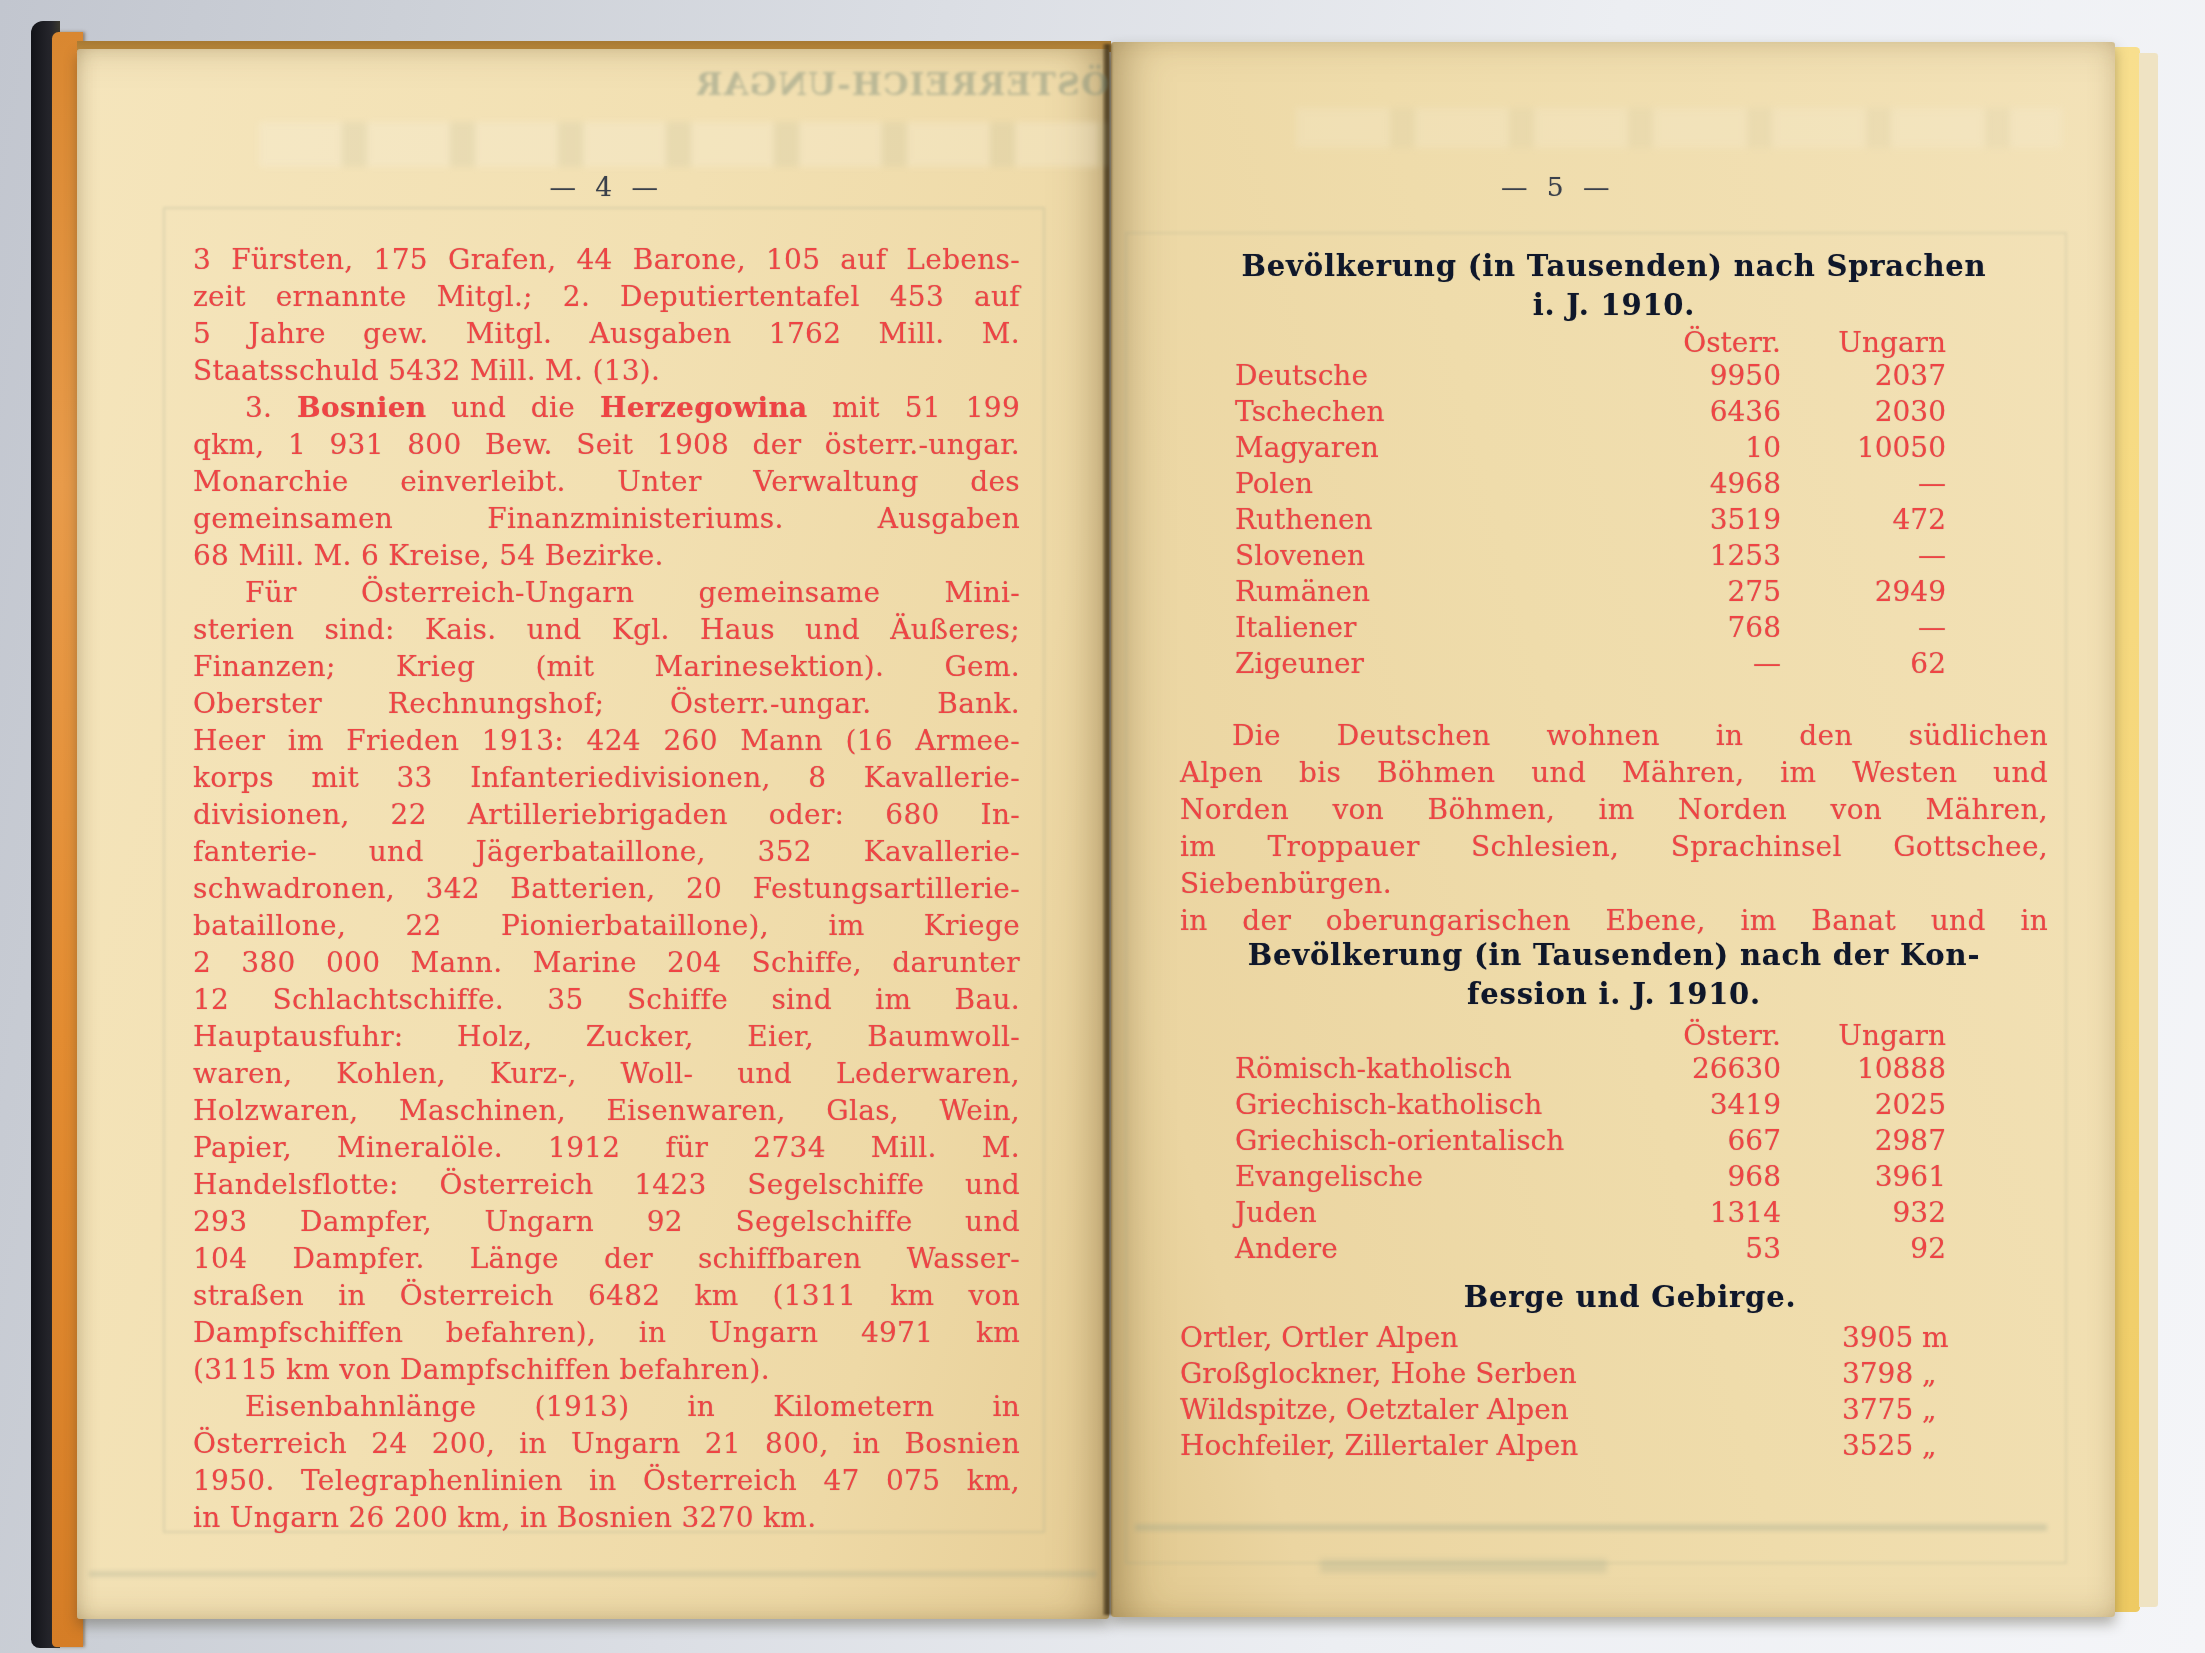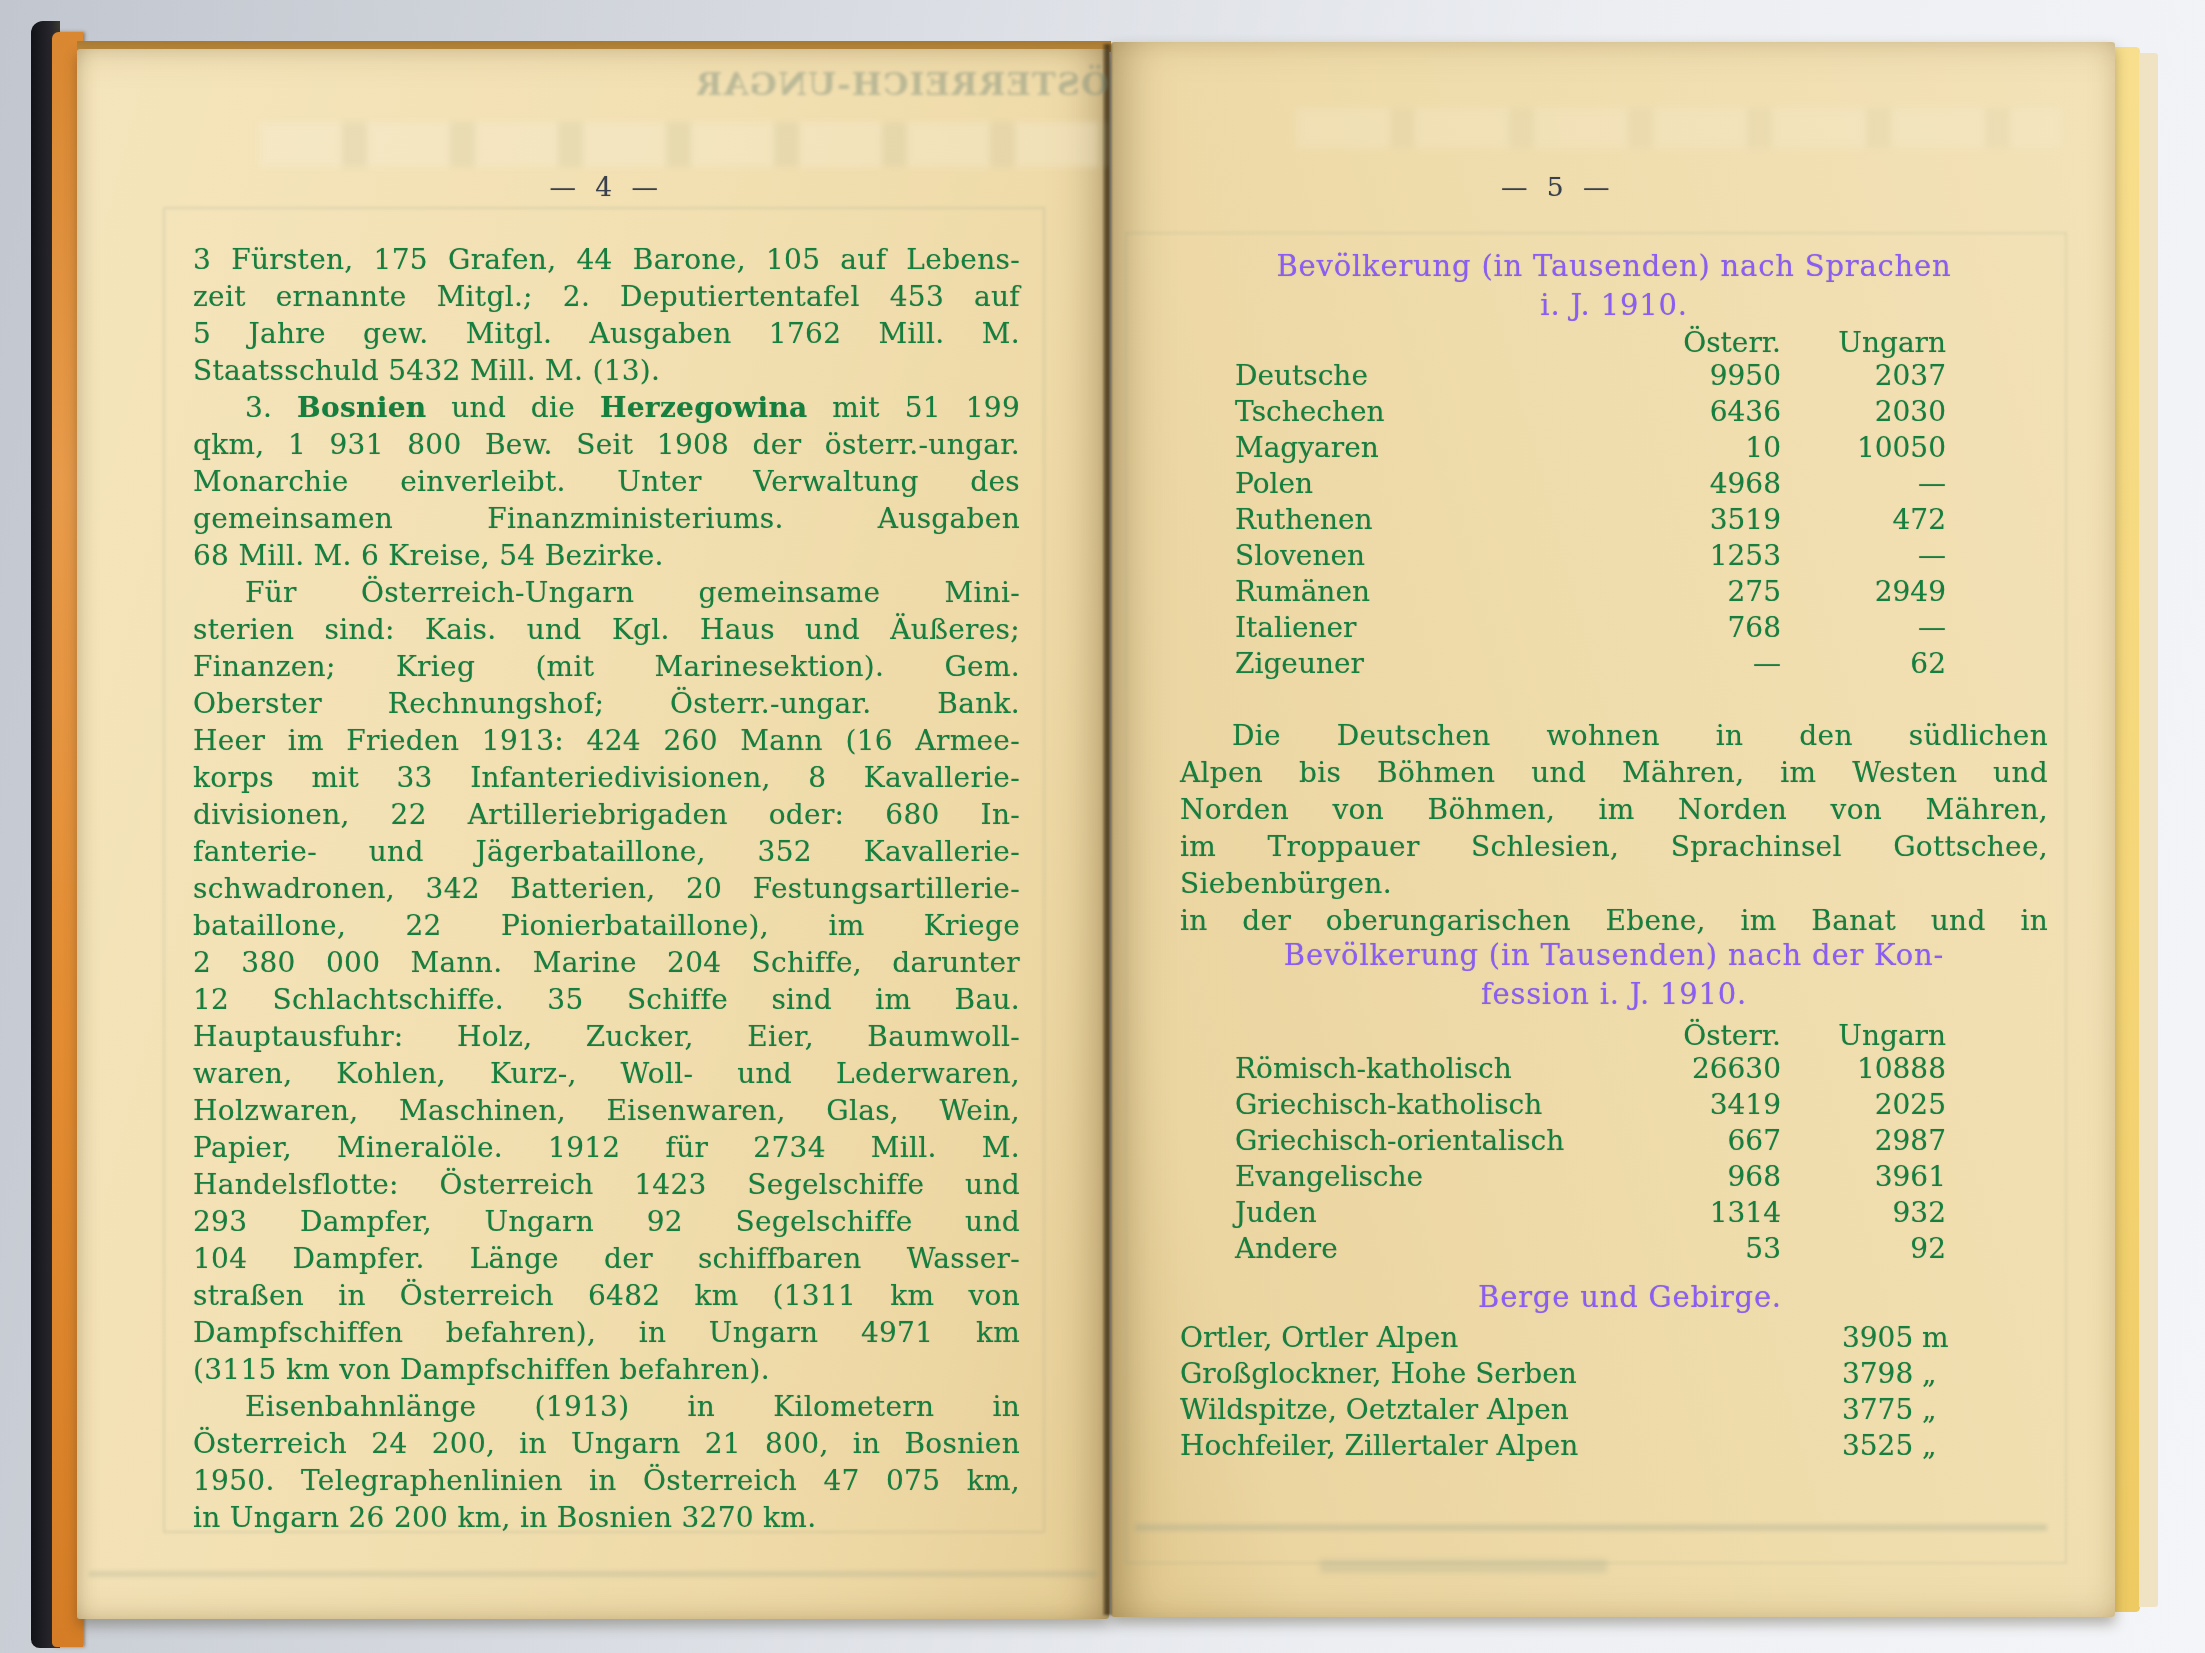--- a/index.html
+++ b/index.html
@@ -39,7 +39,7 @@
   .bleed-band-r{left:1296px;top:108px;width:766px;height:40px;opacity:.4;filter:blur(3.9px);
     background:repeating-linear-gradient(to right,rgba(246,240,222,.5) 0 94px,rgba(168,178,158,.22) 94px 119px);}
   
-  .txt{z-index:3;color:#15803d;text-shadow:0 0 1.1px rgba(58,62,72,.35);}
+  .txt{z-index:3;color:#ef4444;text-shadow:0 0 1.1px rgba(58,62,72,.35);}
   .page-header{font-size:26.5px;letter-spacing:5.5px;text-align:center;color:#3a404b;}
   #left-header{left:193px;top:171px;width:827px;}
   #right-header{left:1125px;top:171px;width:866px;}

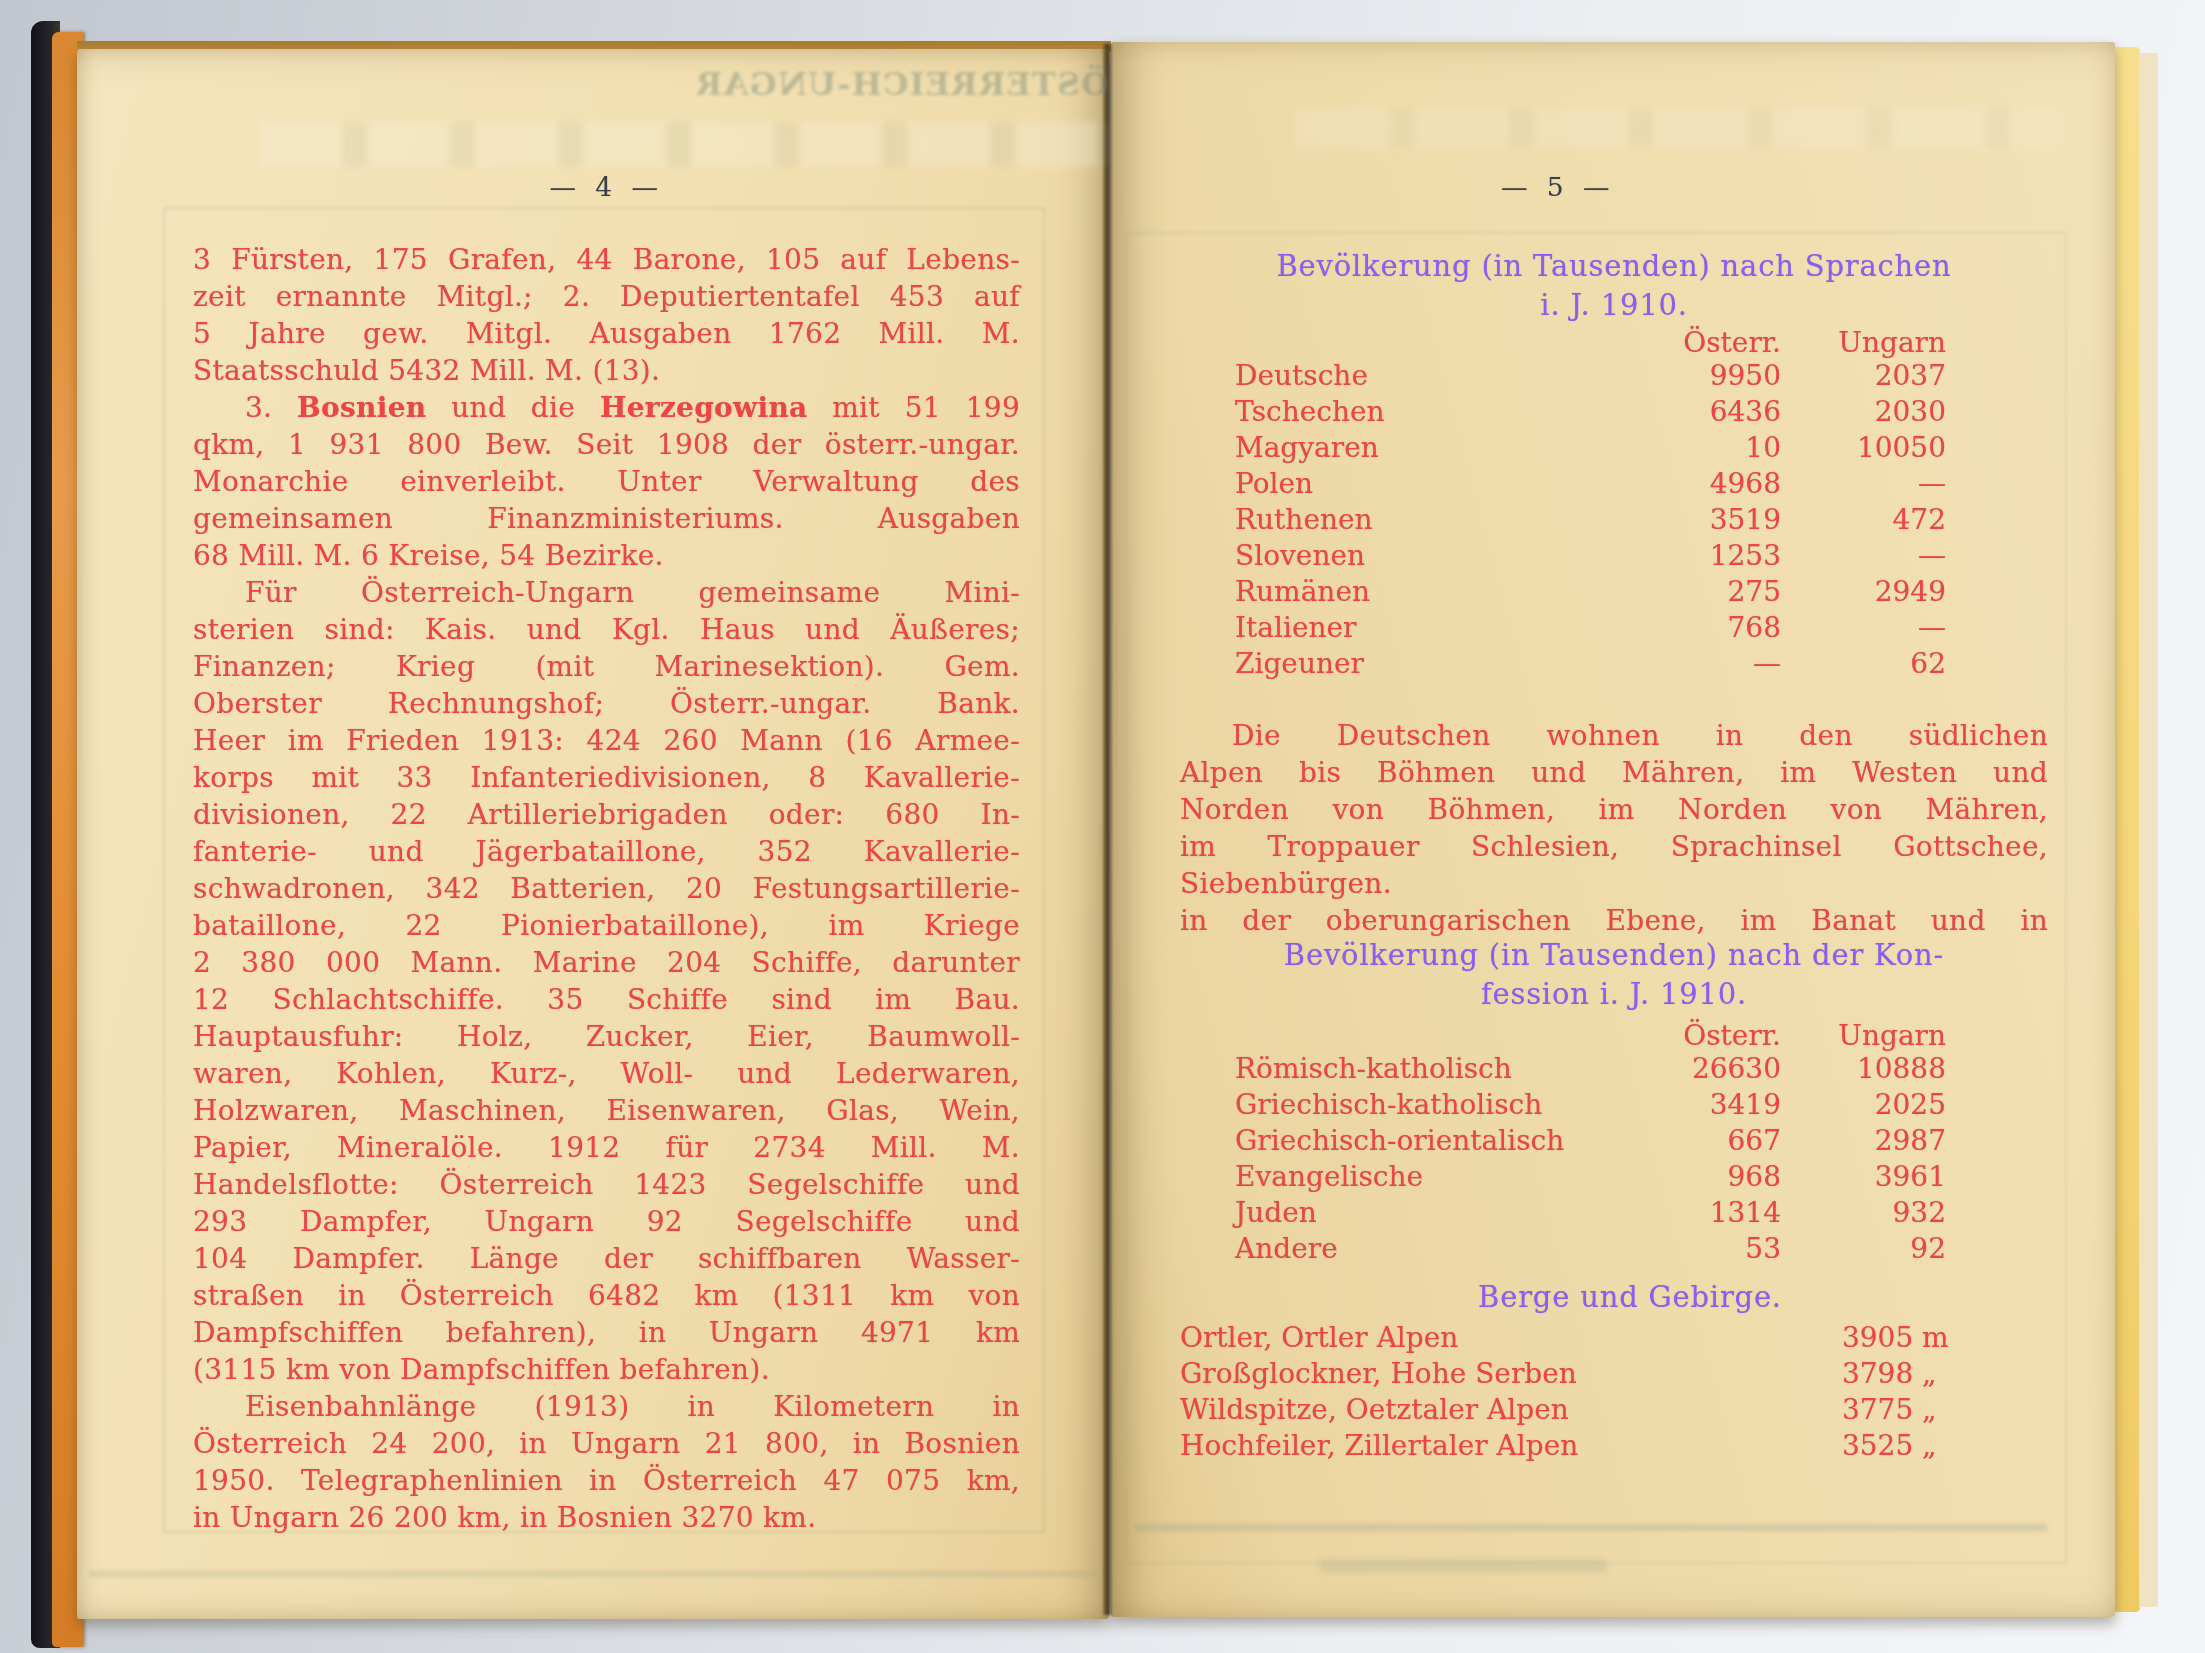--- a/index.html
+++ b/index.html
@@ -48,7 +48,7 @@
   .tline{text-align:justify;text-align-last:justify;}
   .tline.pend{text-align-last:left;}
   .tline.ind{text-indent:52px;}
-  .sec-title{font-weight:normal;font-size:29px;letter-spacing:0.8px;text-align:center;color:#8b5cf6;}
+  .sec-title{font-weight:bold;font-size:29px;letter-spacing:0.8px;text-align:center;color:#0f172a;}
   #lang-title1{left:1180px;top:249px;width:868px;}
   #lang-title2{left:1180px;top:288px;width:868px;}
   .trow{display:flex;align-items:baseline;font-size:28px;line-height:35px;}

